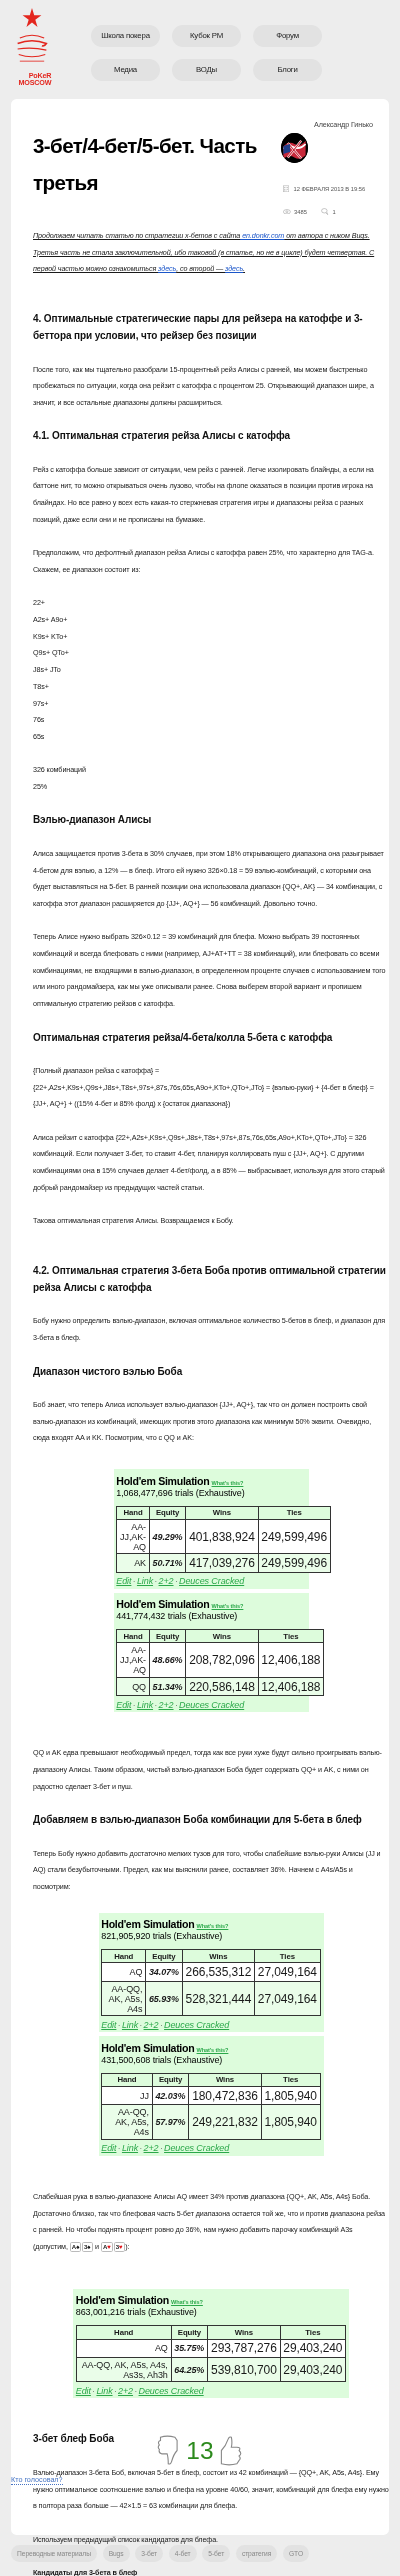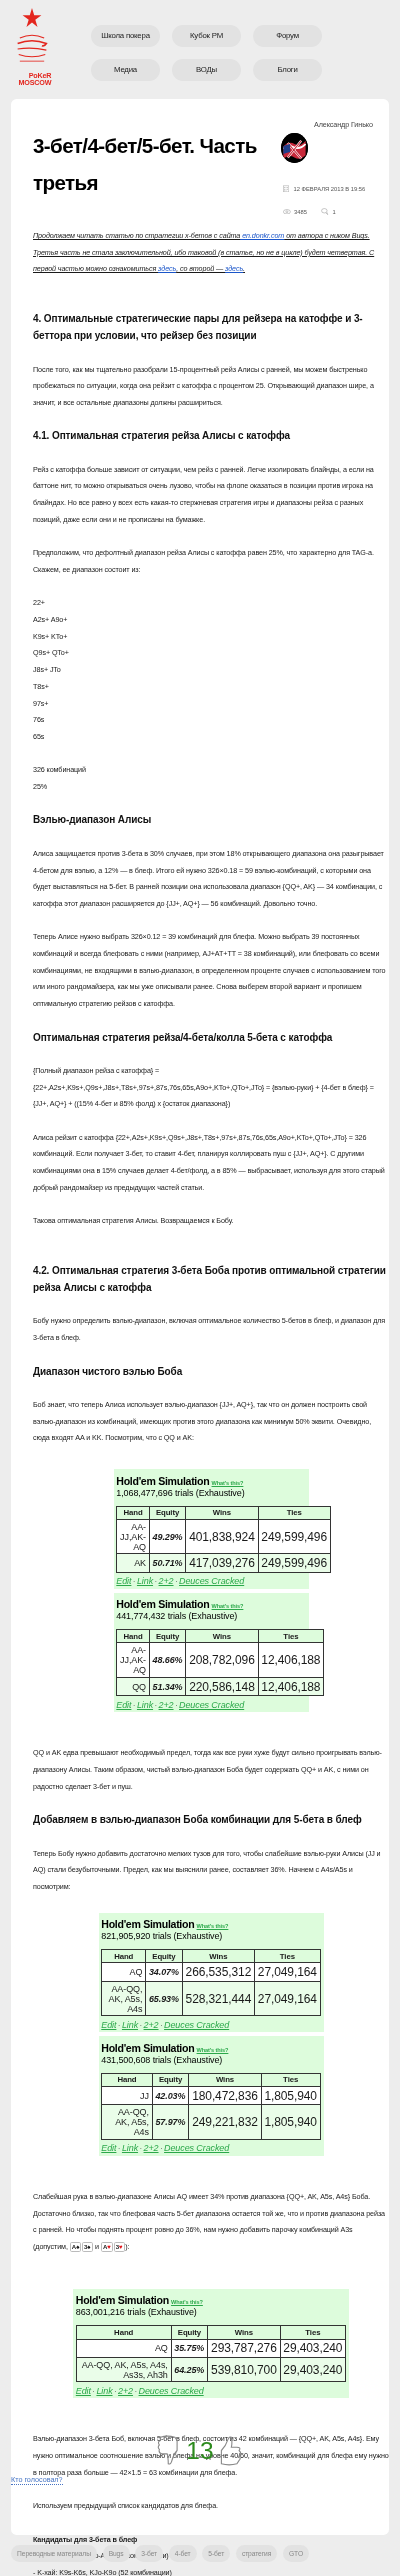--- a/index.html
+++ b/index.html
@@ -329,6 +329,7 @@
     </div>
     <div class="gap60"></div>
 
+    <h4>3-бет блеф Боба</h4>
     <p>Вэлью-диапазон 3-бета Боб, включая 5-бет в блеф, состоит из 42 комбинаций — {QQ+, AK, A5s, A4s}. Ему нужно оптимальное соотношение вэлью и блефа на уровне 40/60, значит, комбинаций для блефа ему нужно в полтора раза больше — 42×1.5 = 63 комбинации для блефа.</p>
     <p>Используем предыдущий список кандидатов для блефа.</p>
     <div style="margin-bottom:16.7px">

